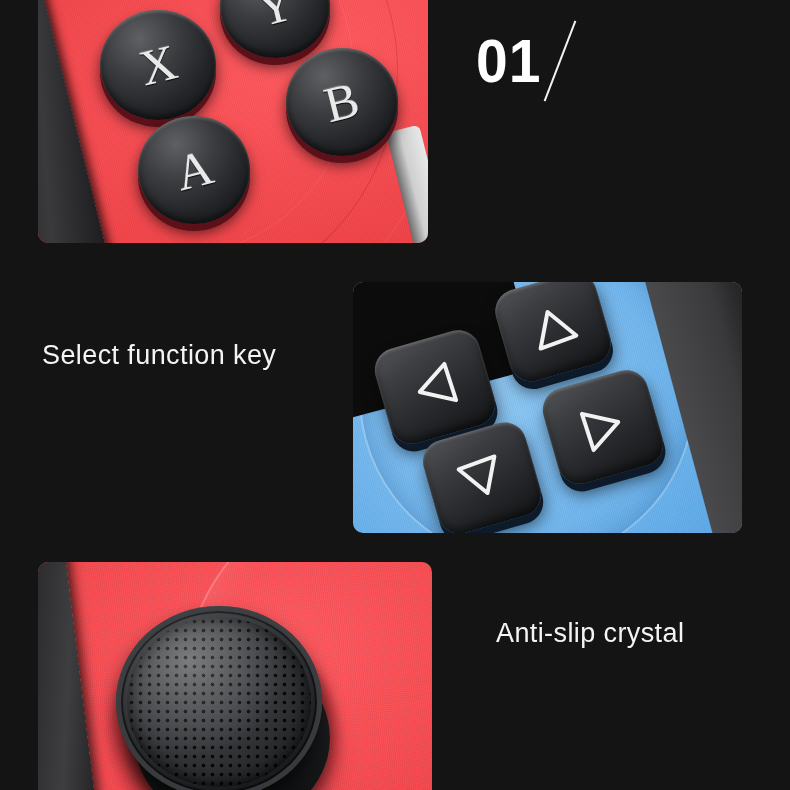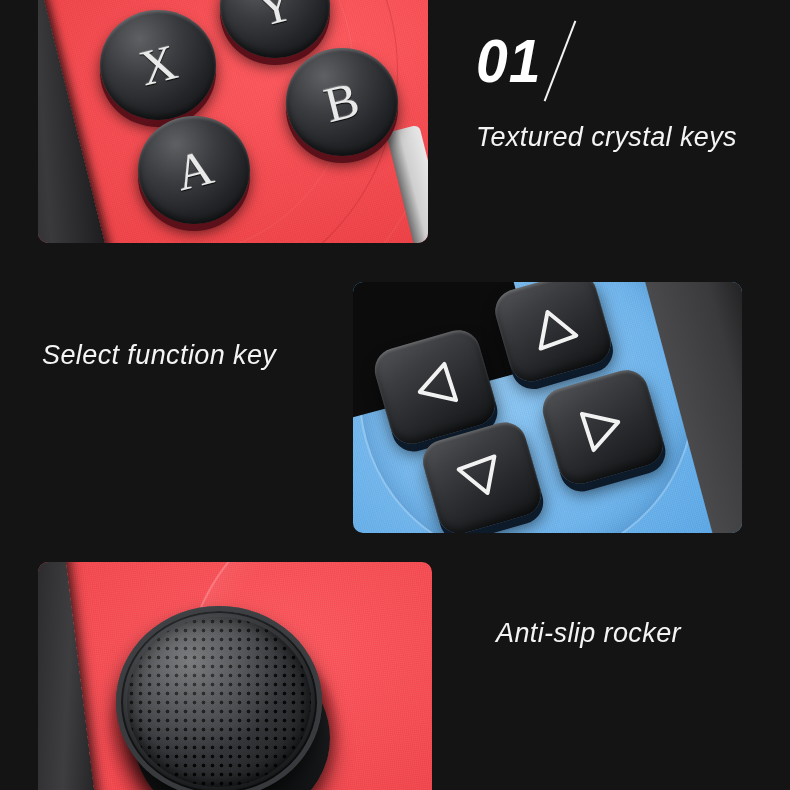--- a/index.html
+++ b/index.html
@@ -19,7 +19,7 @@
   }
 
   
-  .caption { position:absolute;font-style:italic; }
+  .caption { position:absolute; }
 
   .num-wrap {
     position:relative;

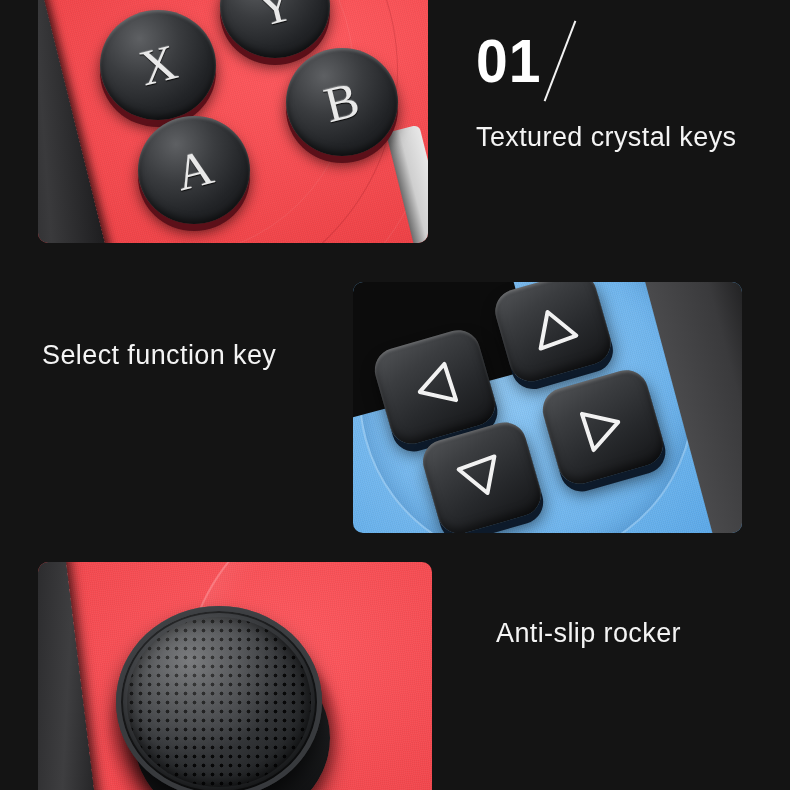--- a/index.html
+++ b/index.html
@@ -336,7 +336,6 @@
       <span class="num">01</span>
       <div class="slash"></div>
     </div>
-    <div class="cap-text">Textured crystal keys</div>
   </div>
 
   <div class="caption" id="caption-2">

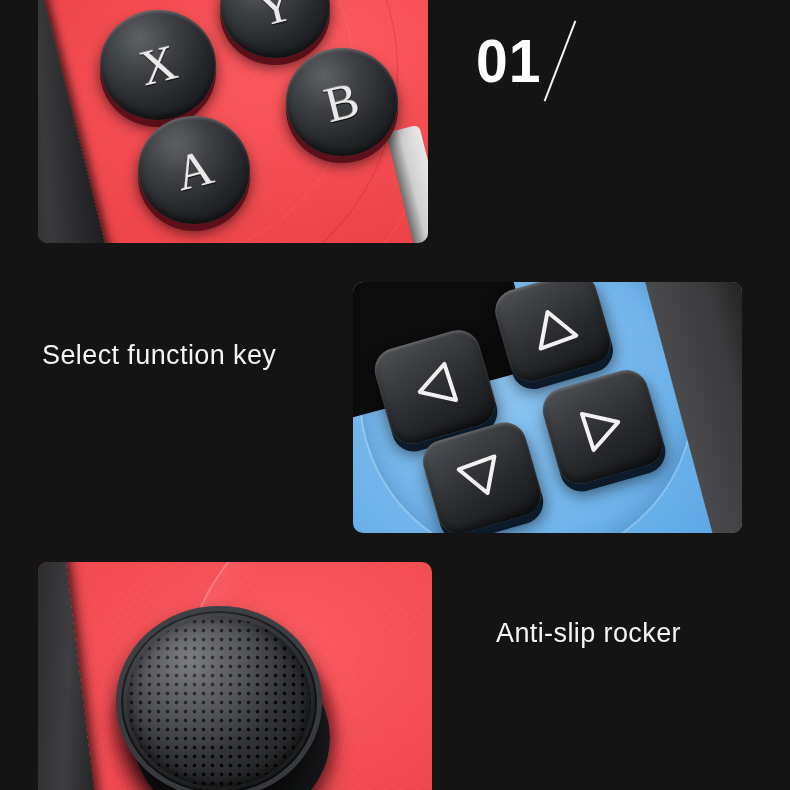--- a/index.html
+++ b/index.html
@@ -386,7 +386,7 @@
   </div>
 
   <div class="caption" id="caption-3">
-    <div class="cap-text">Anti-slip rocker</div>
+    <div class="cap-text">Anti-slip crystal</div>
   </div>
 
 </div>

